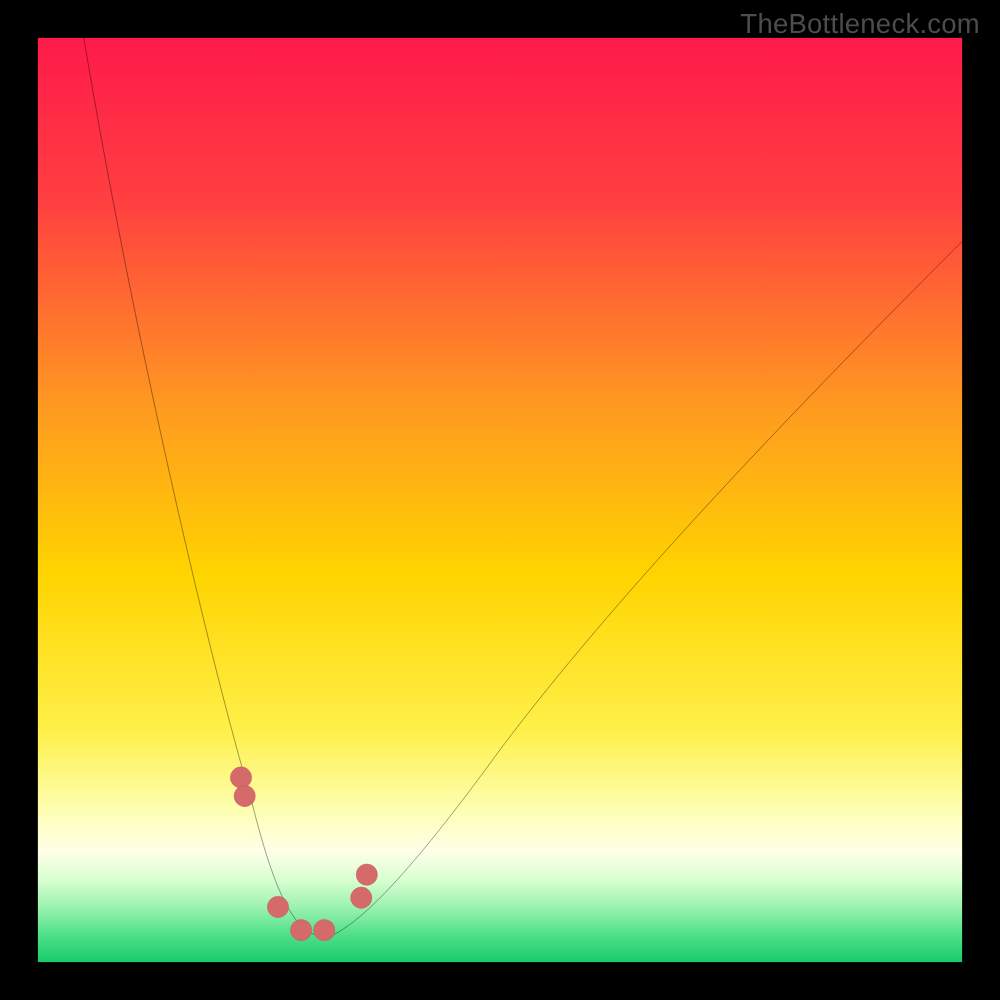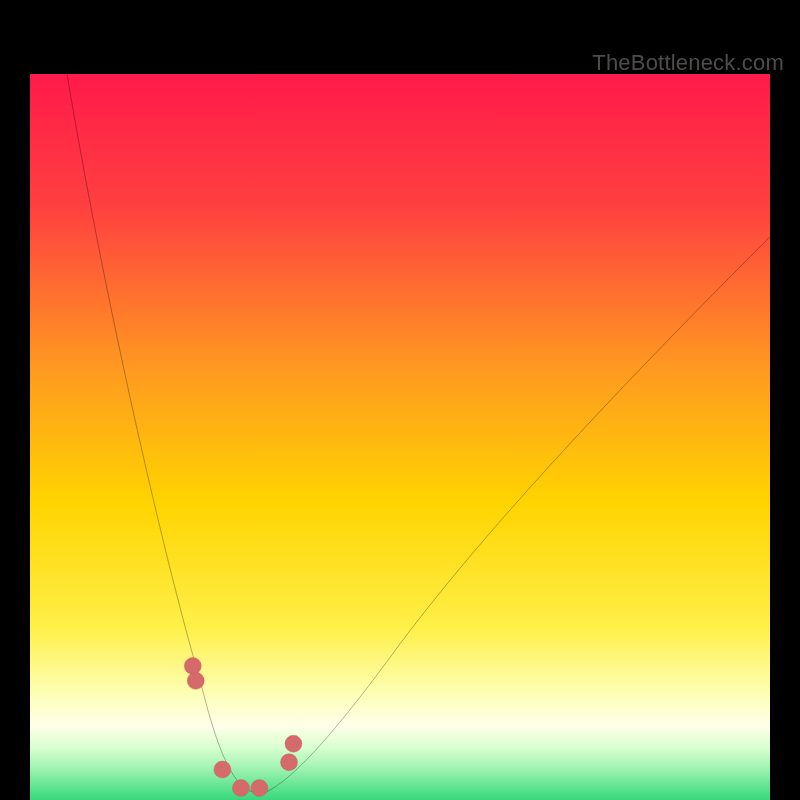--- a/index.html
+++ b/index.html
@@ -16,7 +16,6 @@
     width: 800px;
     height: 659px;
     background: #000;
-    margin-top: 44px;
   }
   .plot-area {
     position: absolute;

